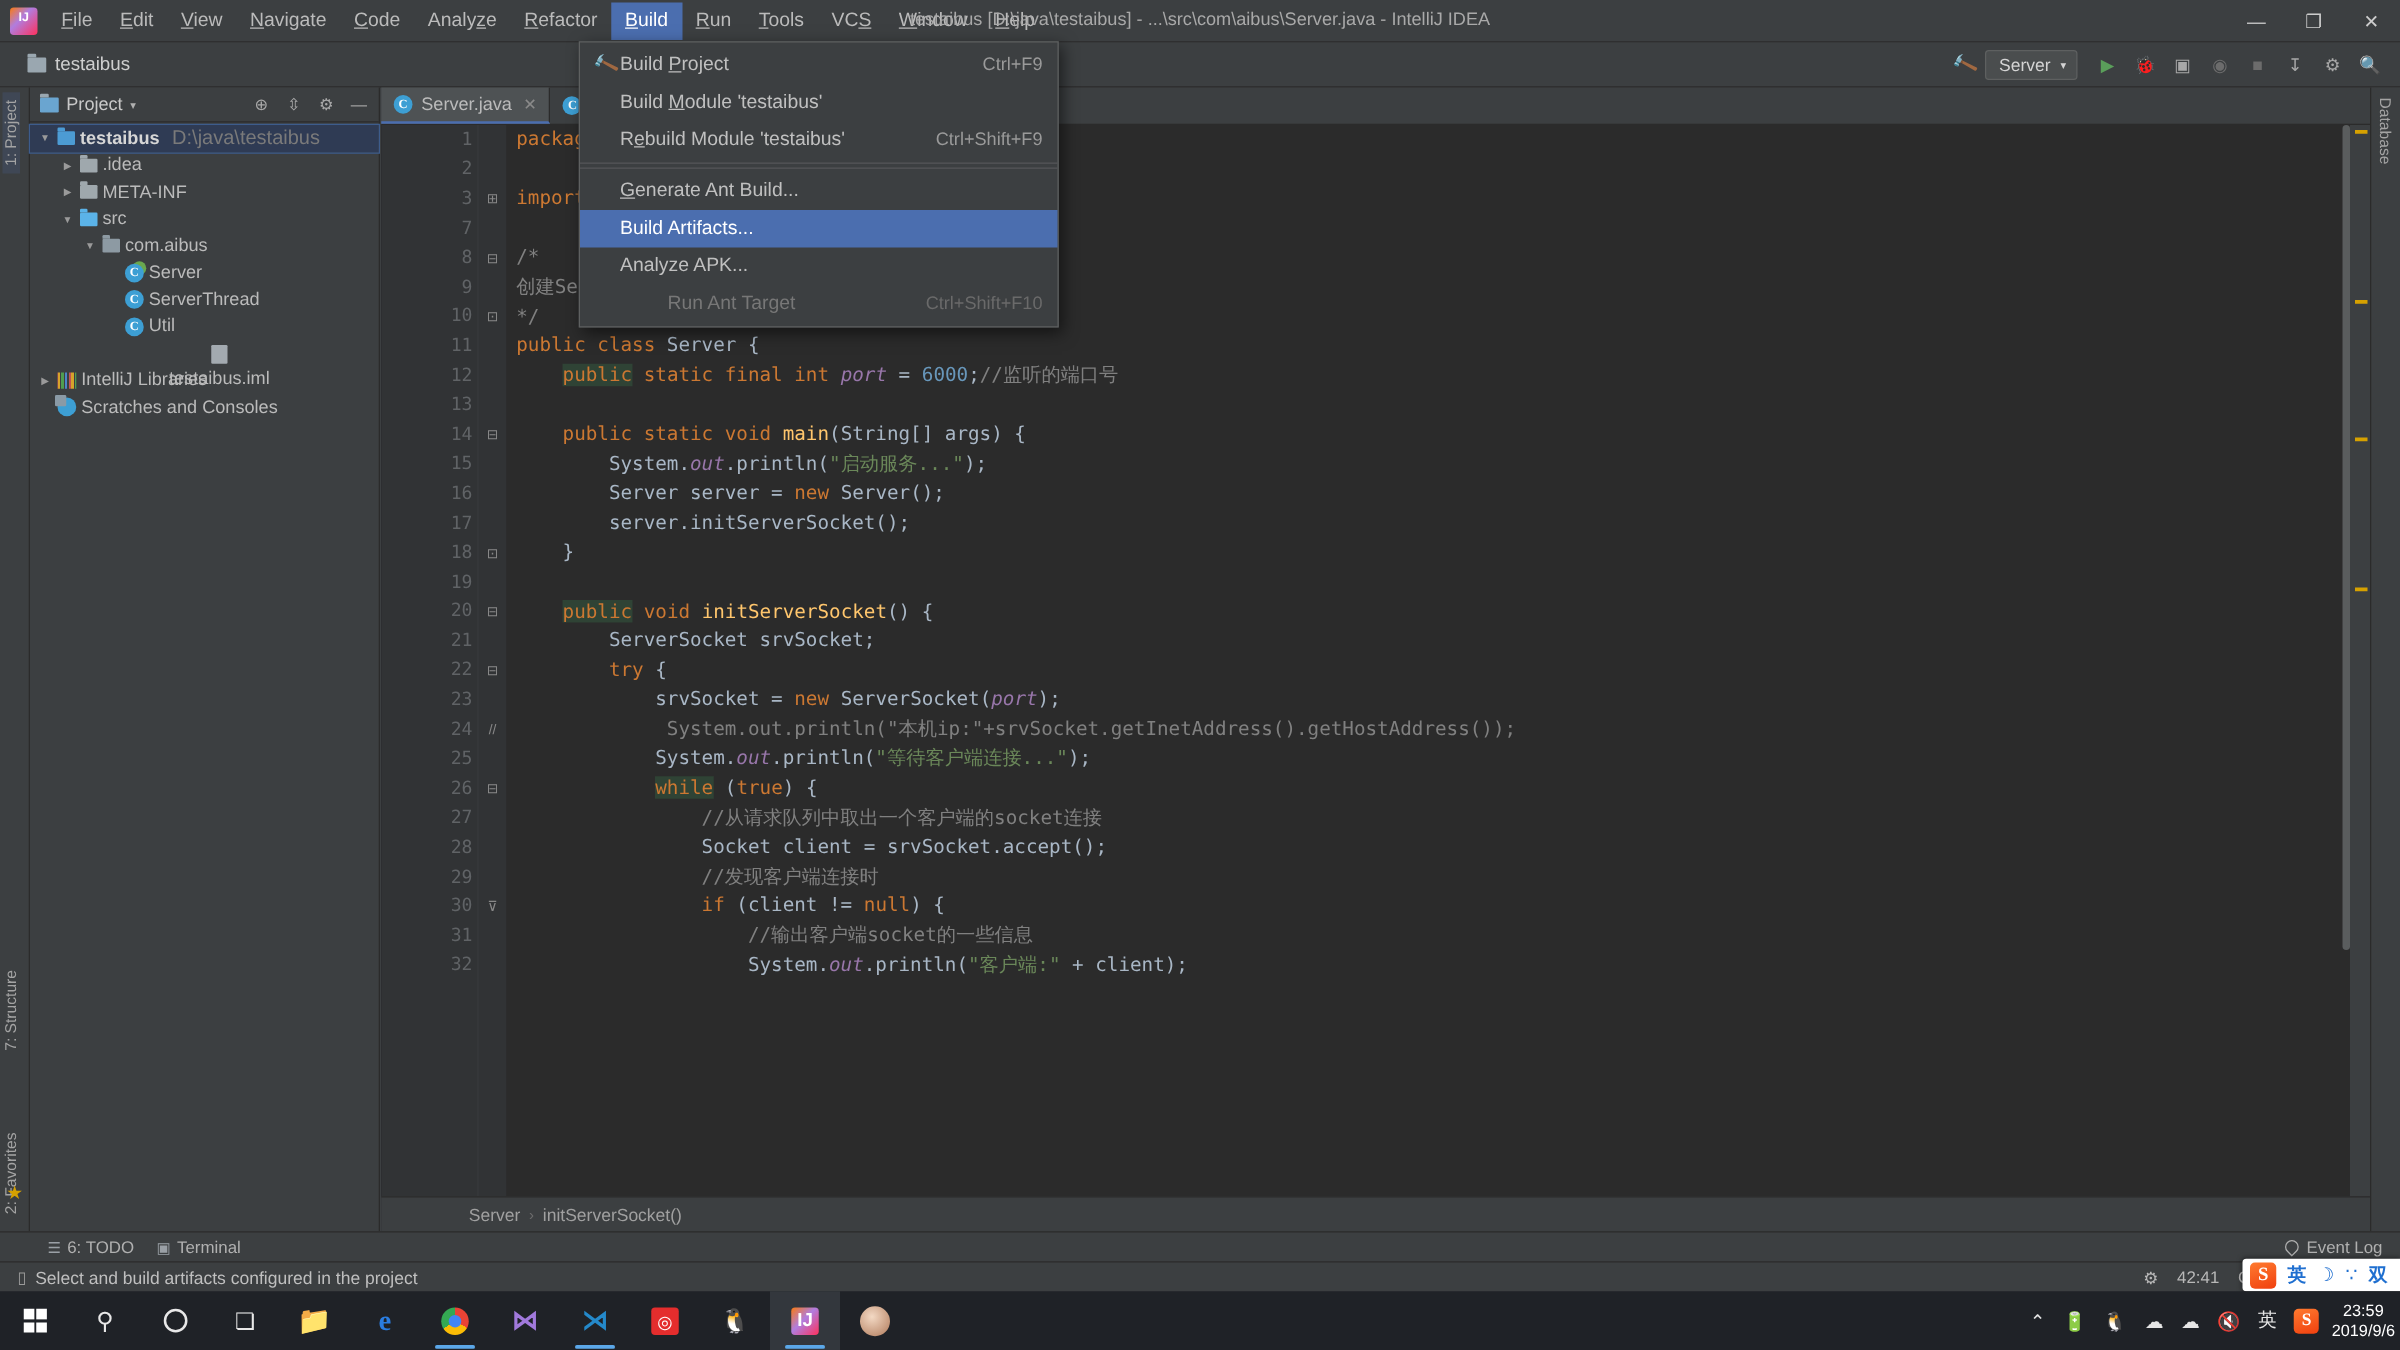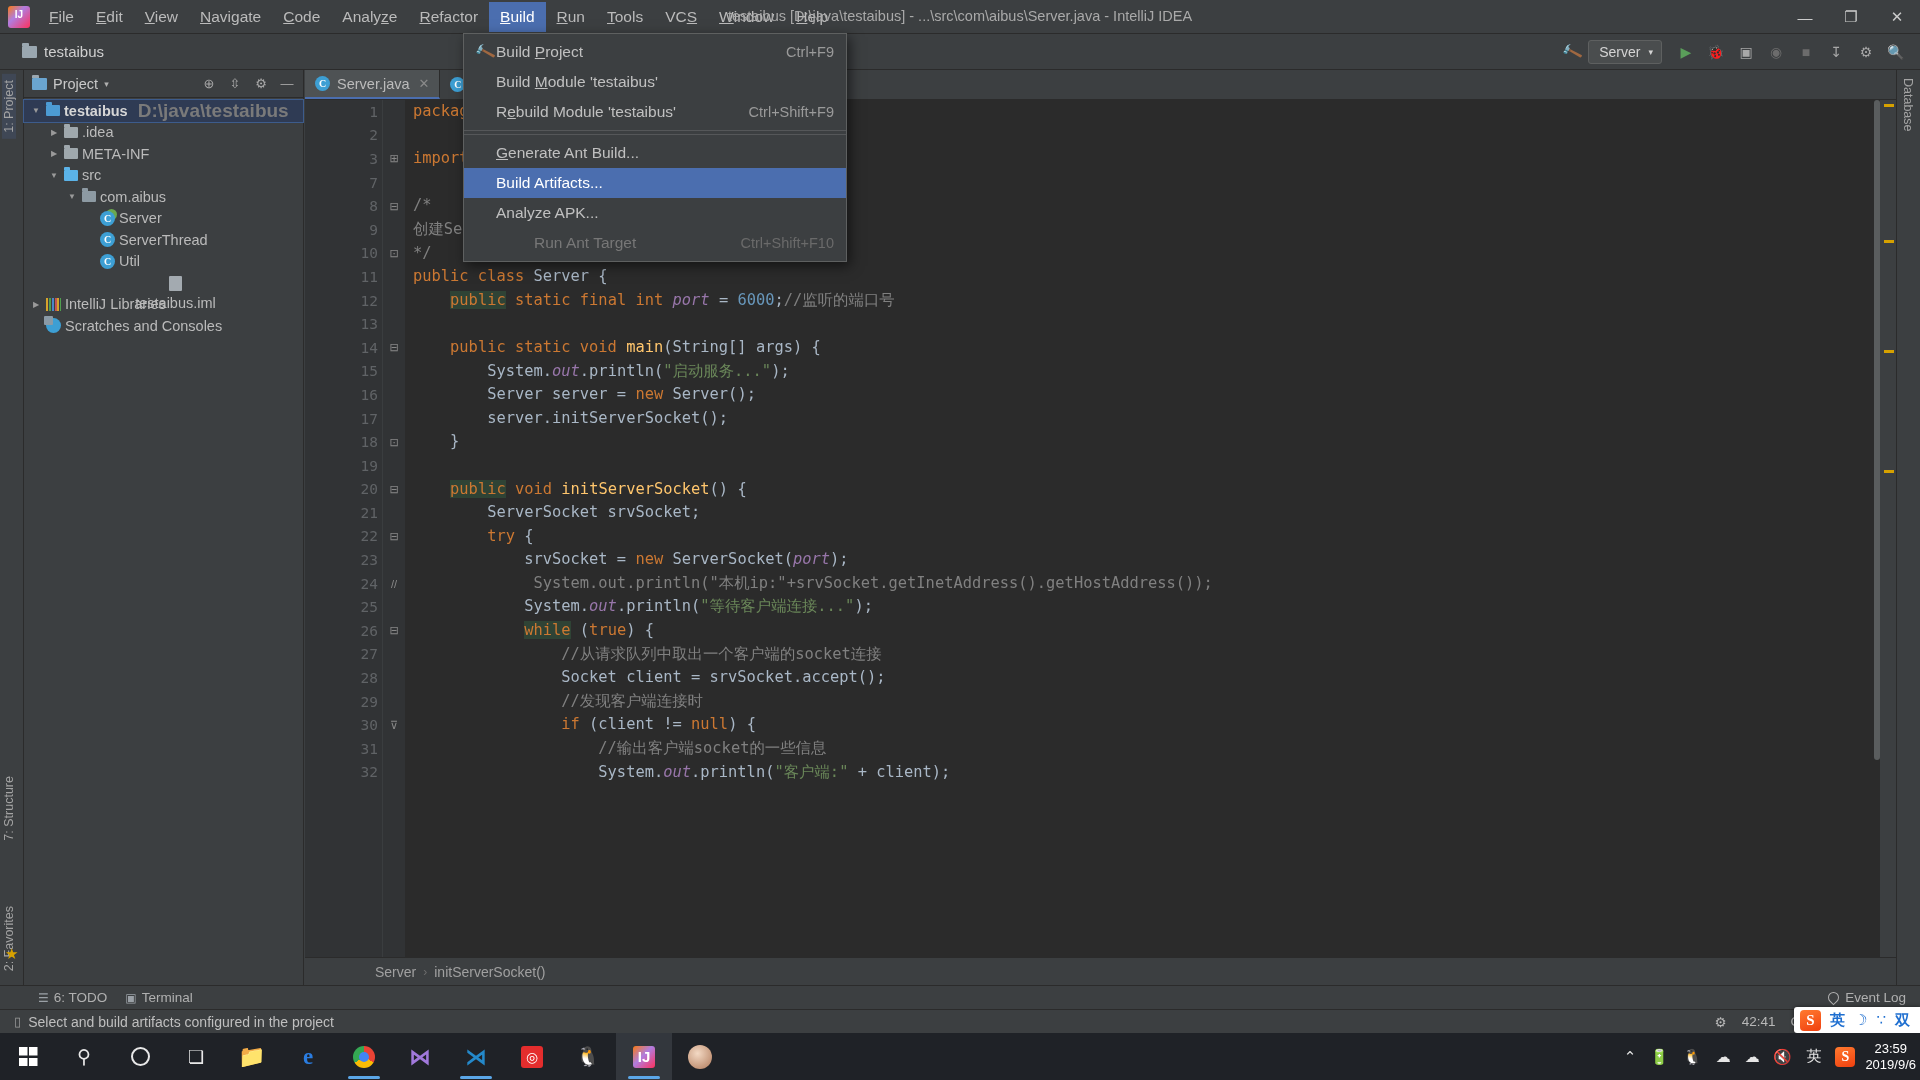--- a/index.html
+++ b/index.html
@@ -131,7 +131,7 @@
   .tw { width: 12px; text-align: center; font-size: 8px; color: #9a9a9a; flex:none; }
   .tree-label { color: #bbbbbb; }
   .tree-label.bold { font-weight: bold; color: #d6d6d6; }
-  .tree-sub { color: #7a7a7a; margin-left: 6px; font-size: 19px; font-weight: bold; }
+  .tree-sub { color: #7a7a7a; margin-left: 6px; font-size: 16px; }
   .ico-folder {
     width: 14px; height: 11px; background: #9fa8ad; border-radius: 1px;
     position: relative; flex: none;

